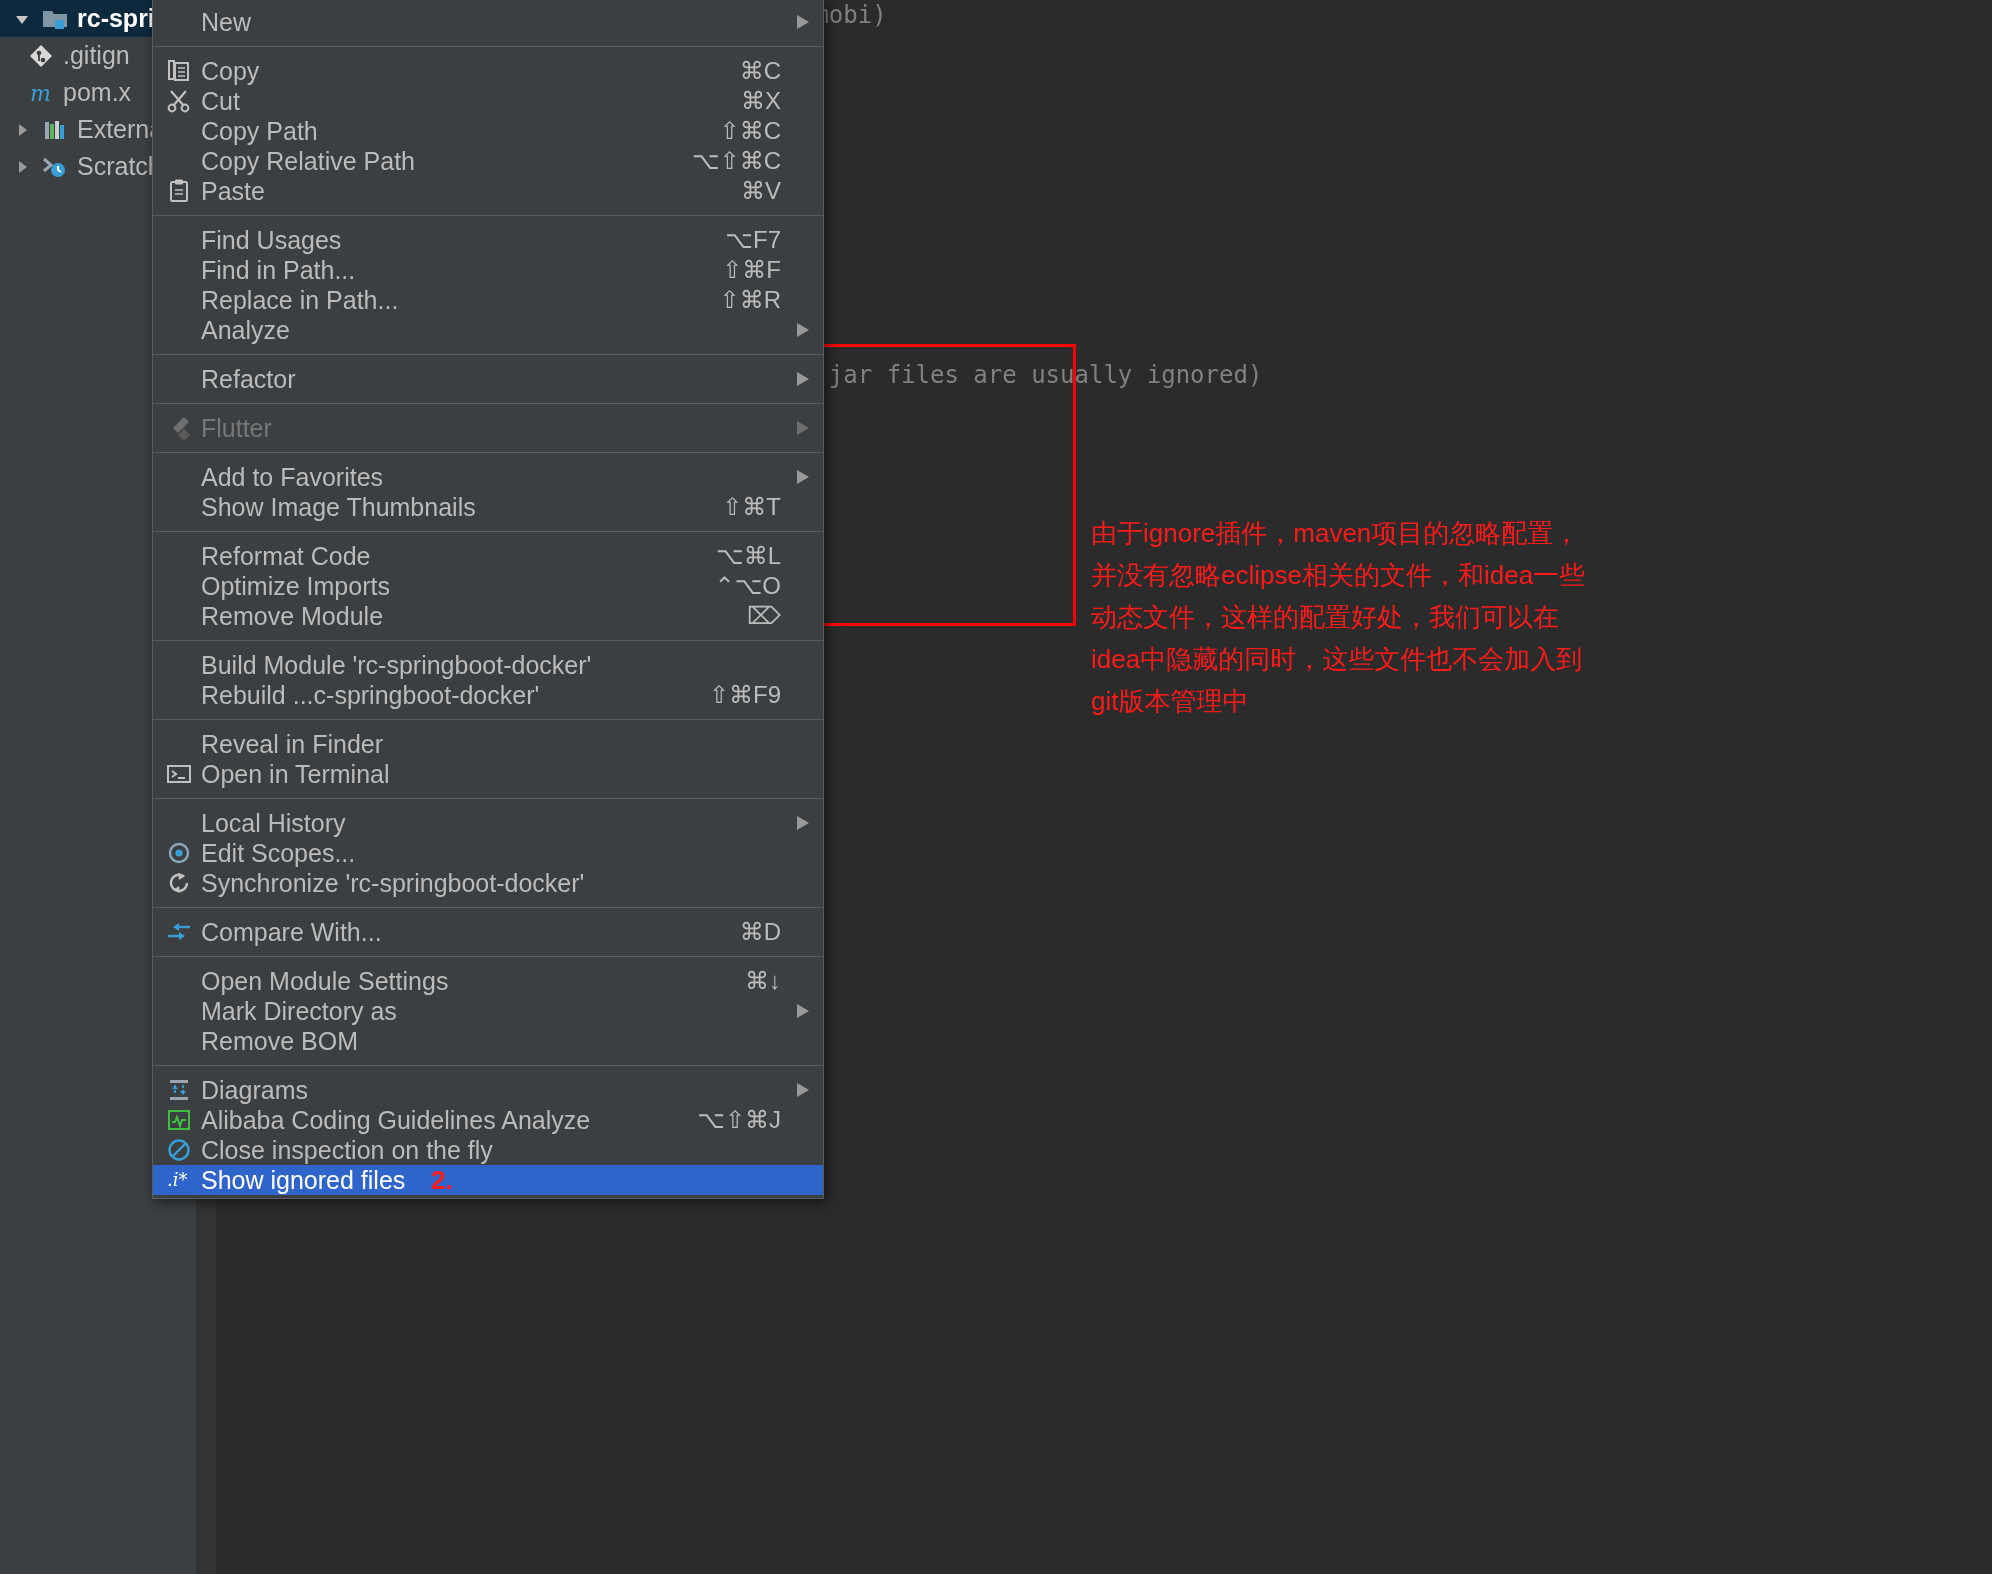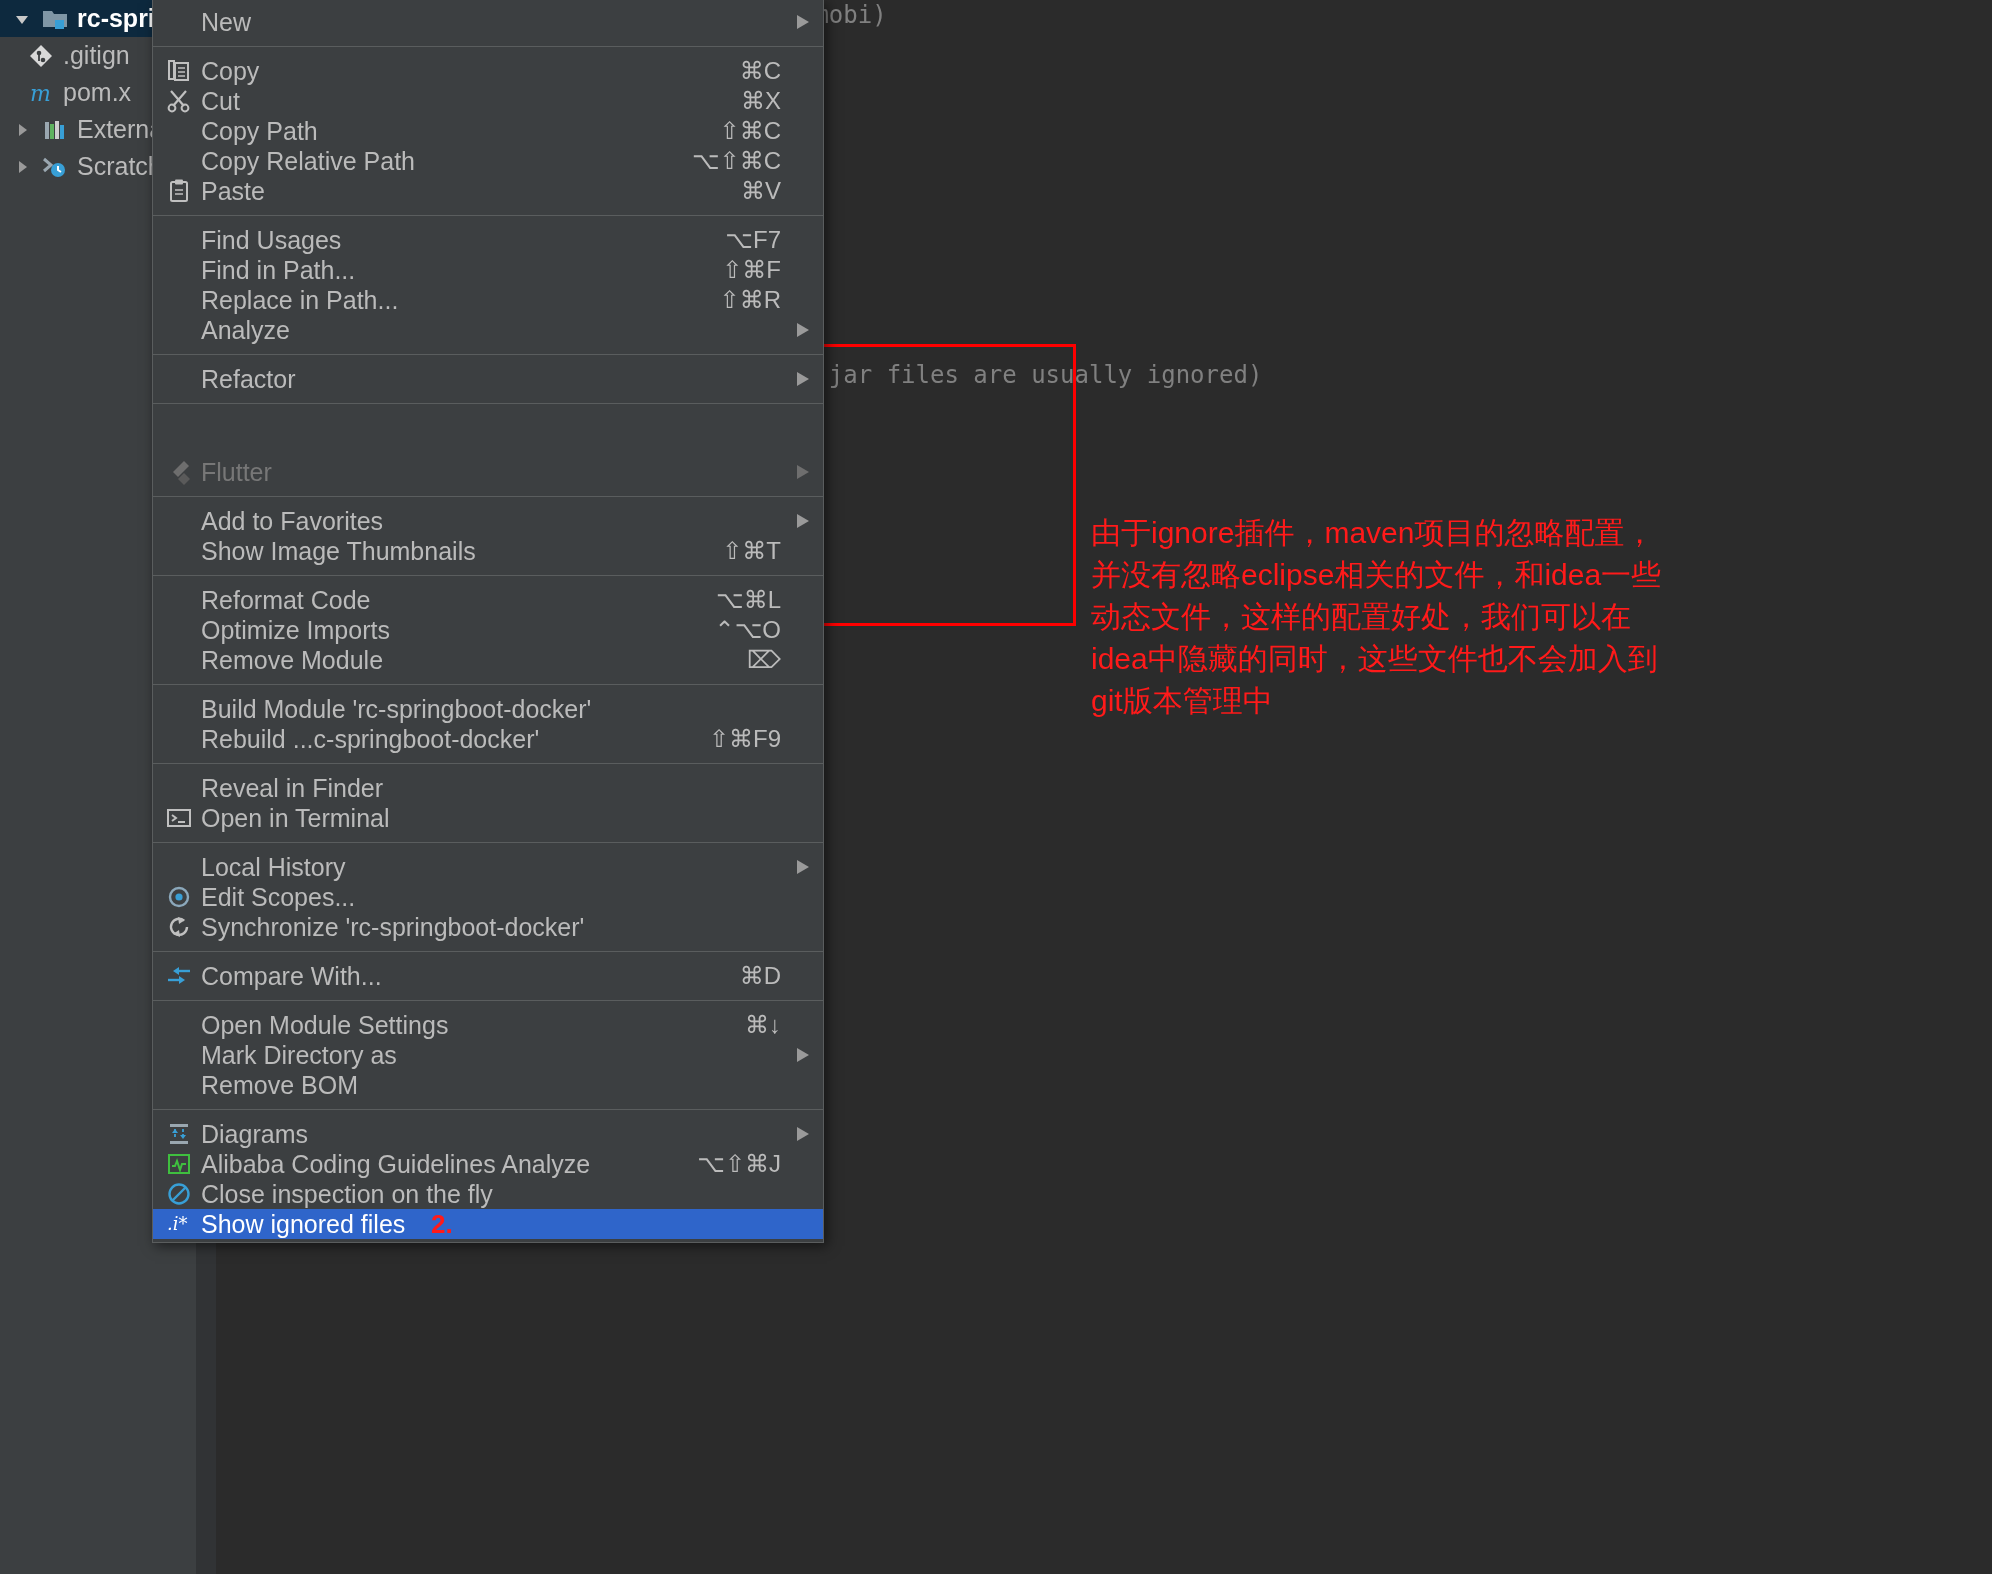--- a/index.html
+++ b/index.html
@@ -90,7 +90,7 @@
     white-space: nowrap;
     padding-left: 8px;
   }
-  .mi.disabled { color: #777777; margin-top: 44px; }
+  .mi.disabled { color: #777777; }
   .mi.active { background: #2f65ca; color: #ffffff; }
   .mi-icon {
     width: 36px; flex: 0 0 36px;

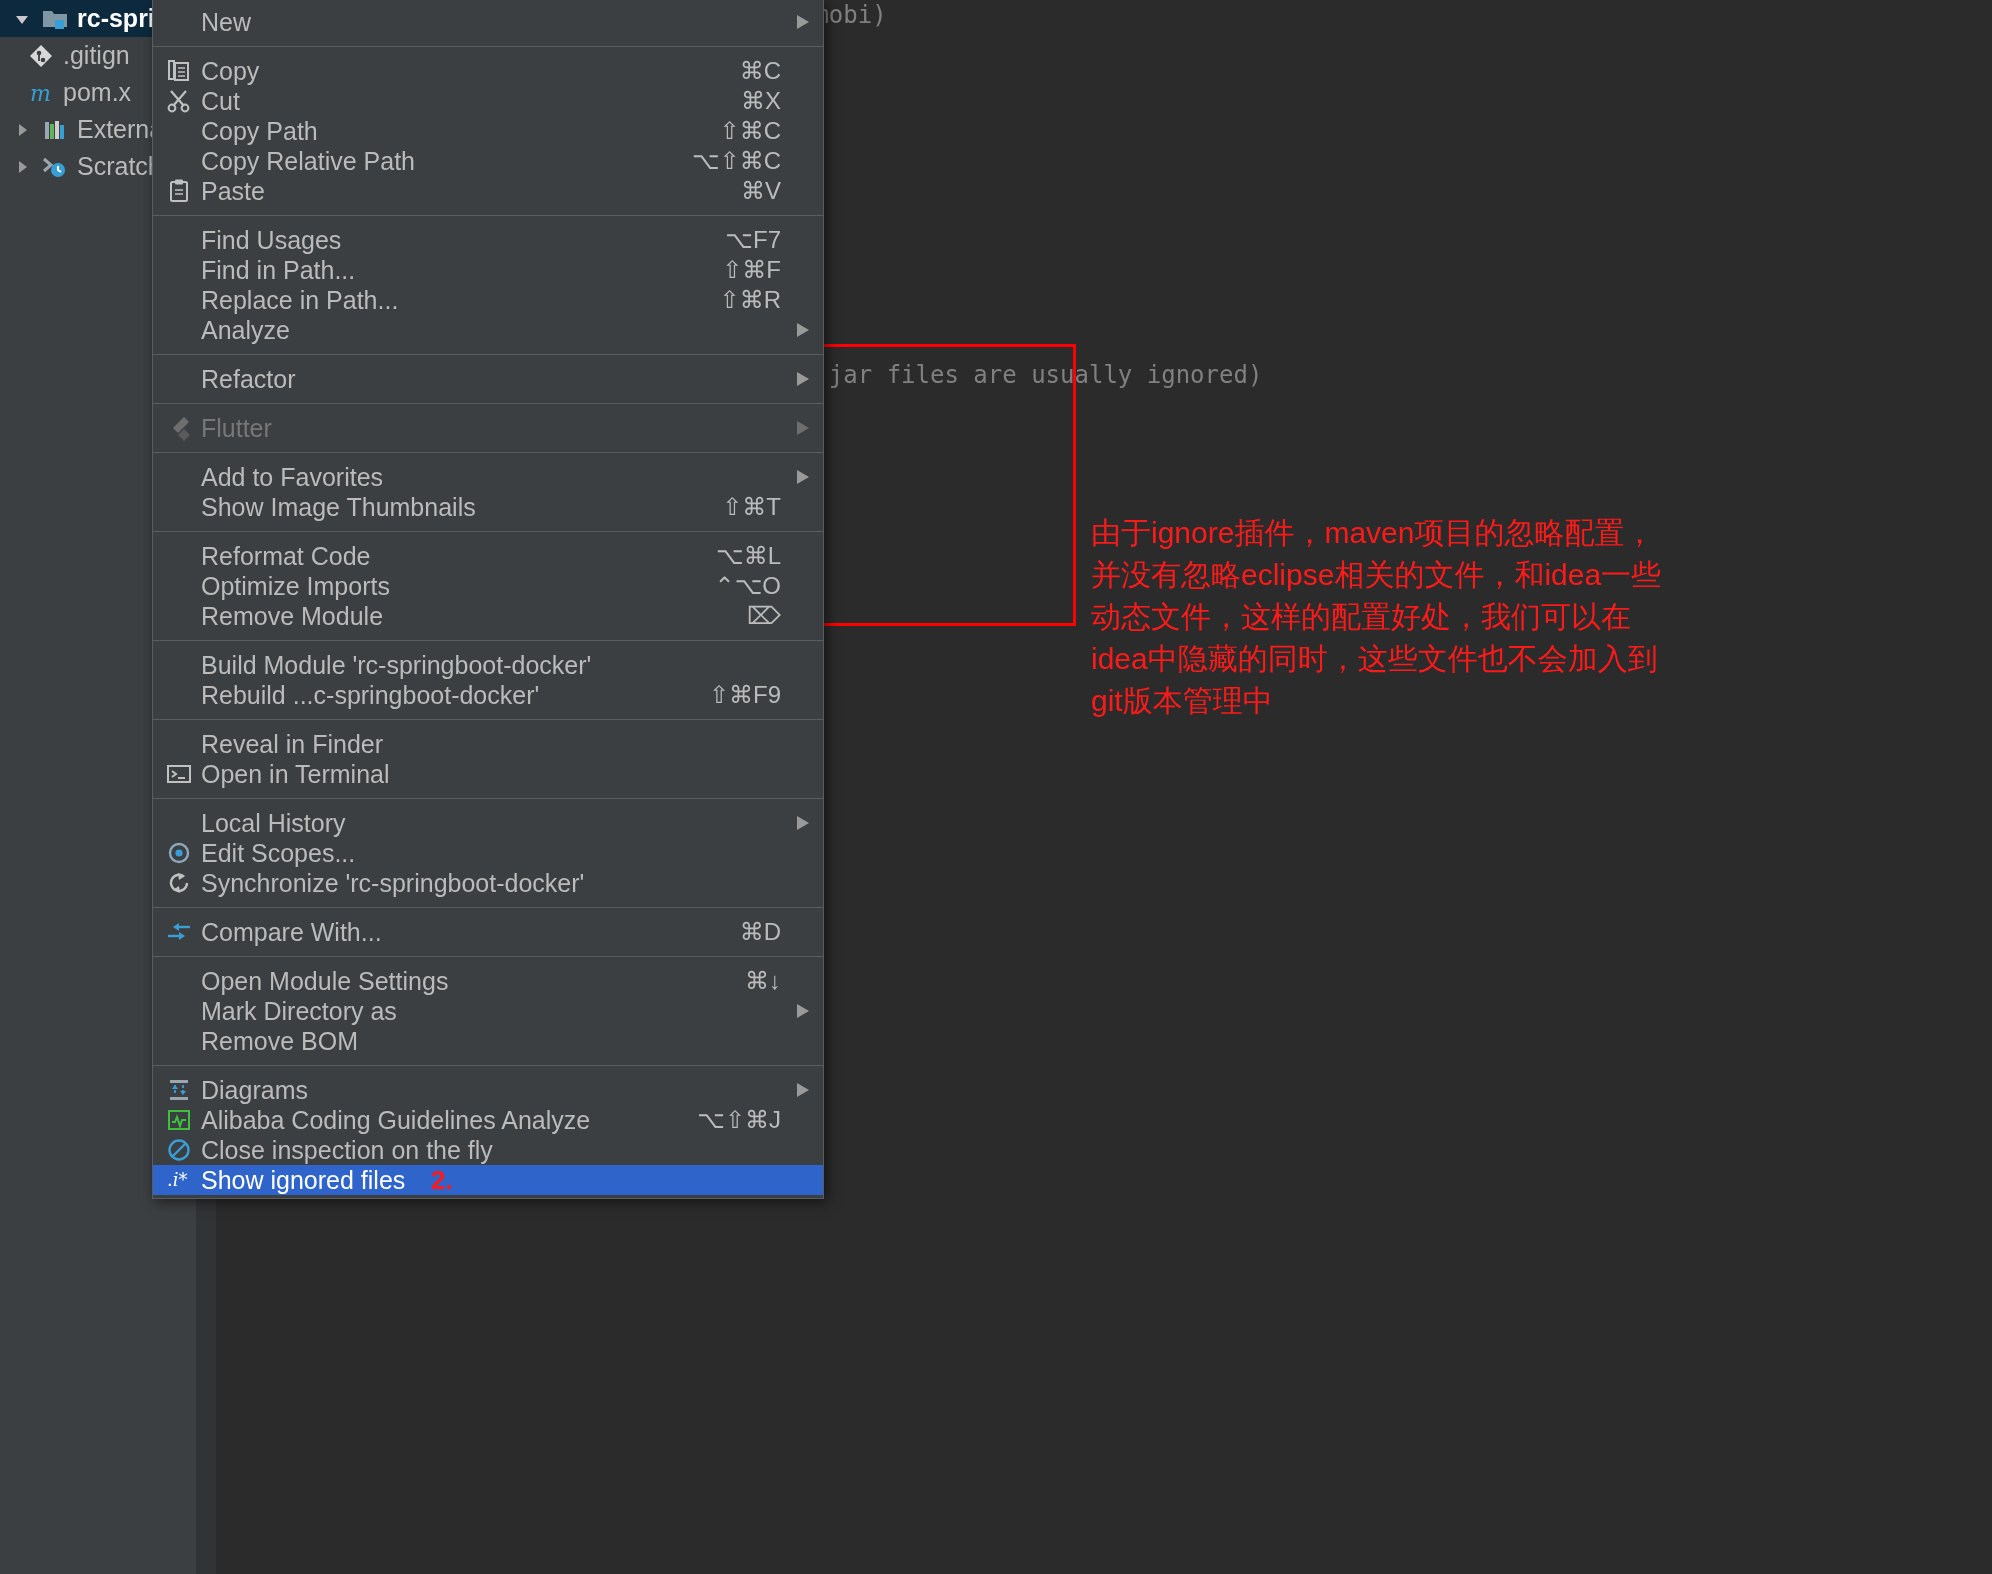--- a/index.html
+++ b/index.html
@@ -64,7 +64,7 @@
   .annotation {
     position: absolute;
     color: #ff1a1a;
-    font-size: 30px;
+    font-size: 26px;
     line-height: 42px;
     font-family: "Liberation Sans", sans-serif;
     white-space: pre;

